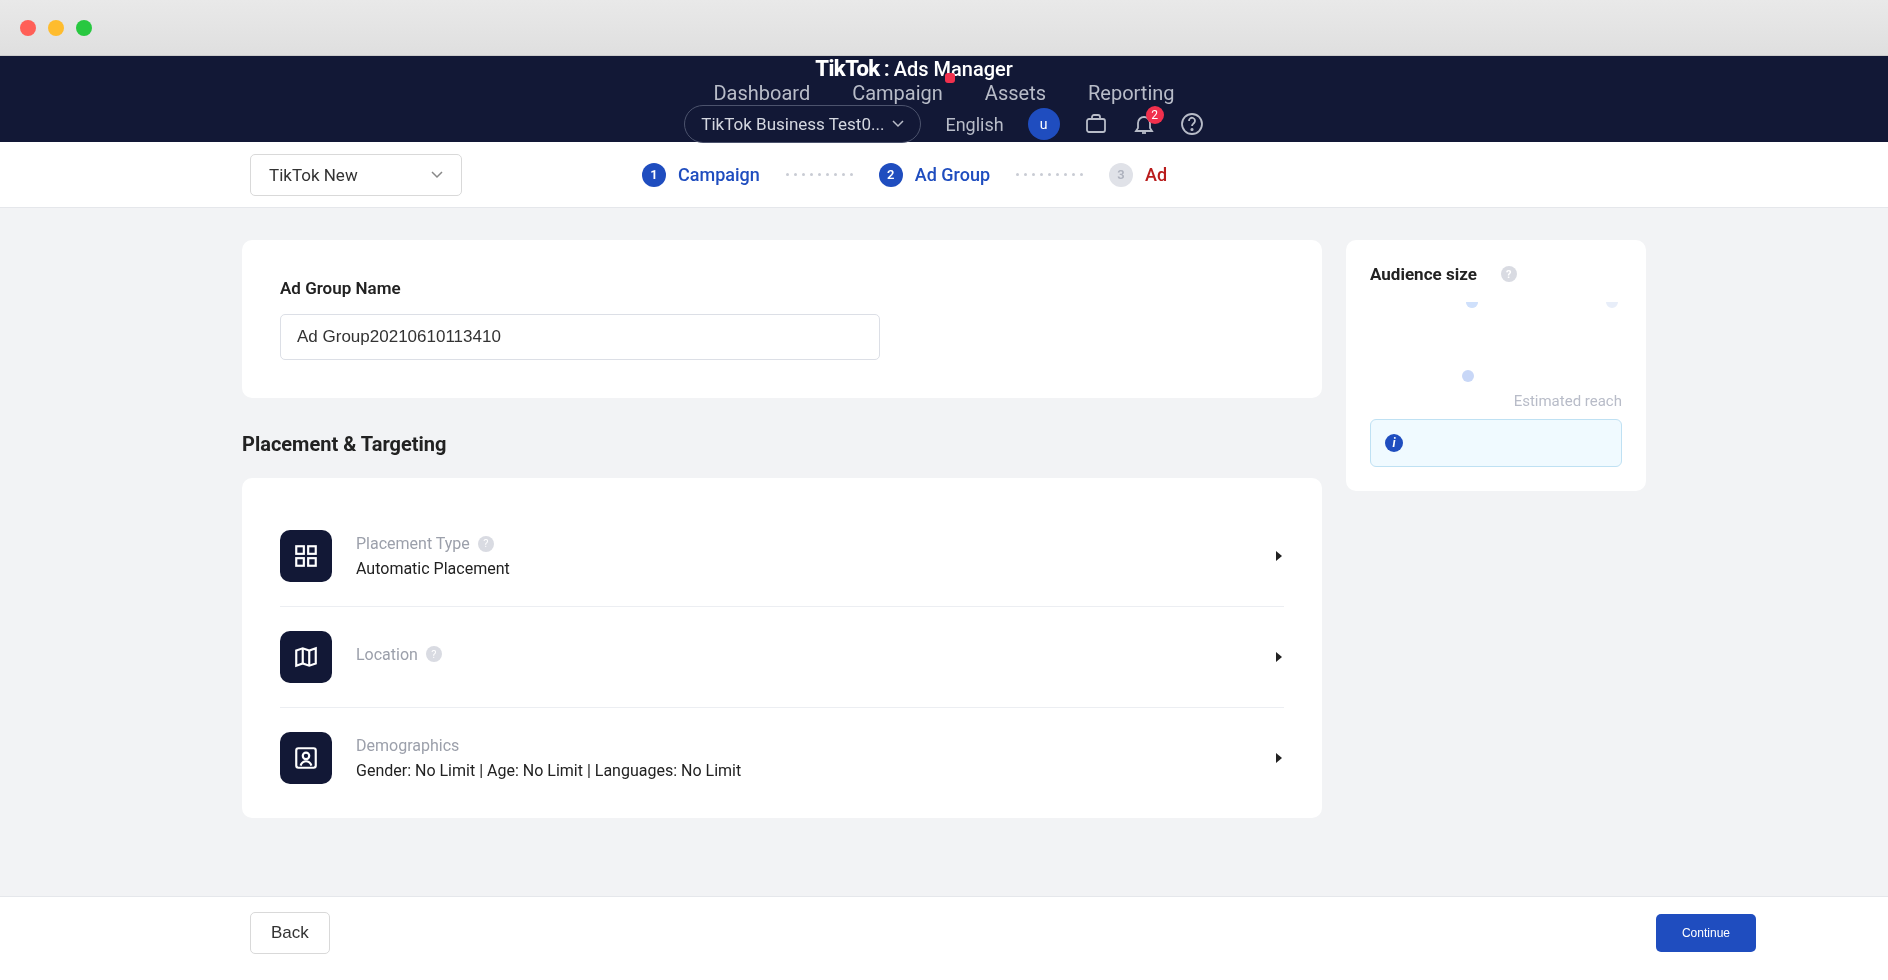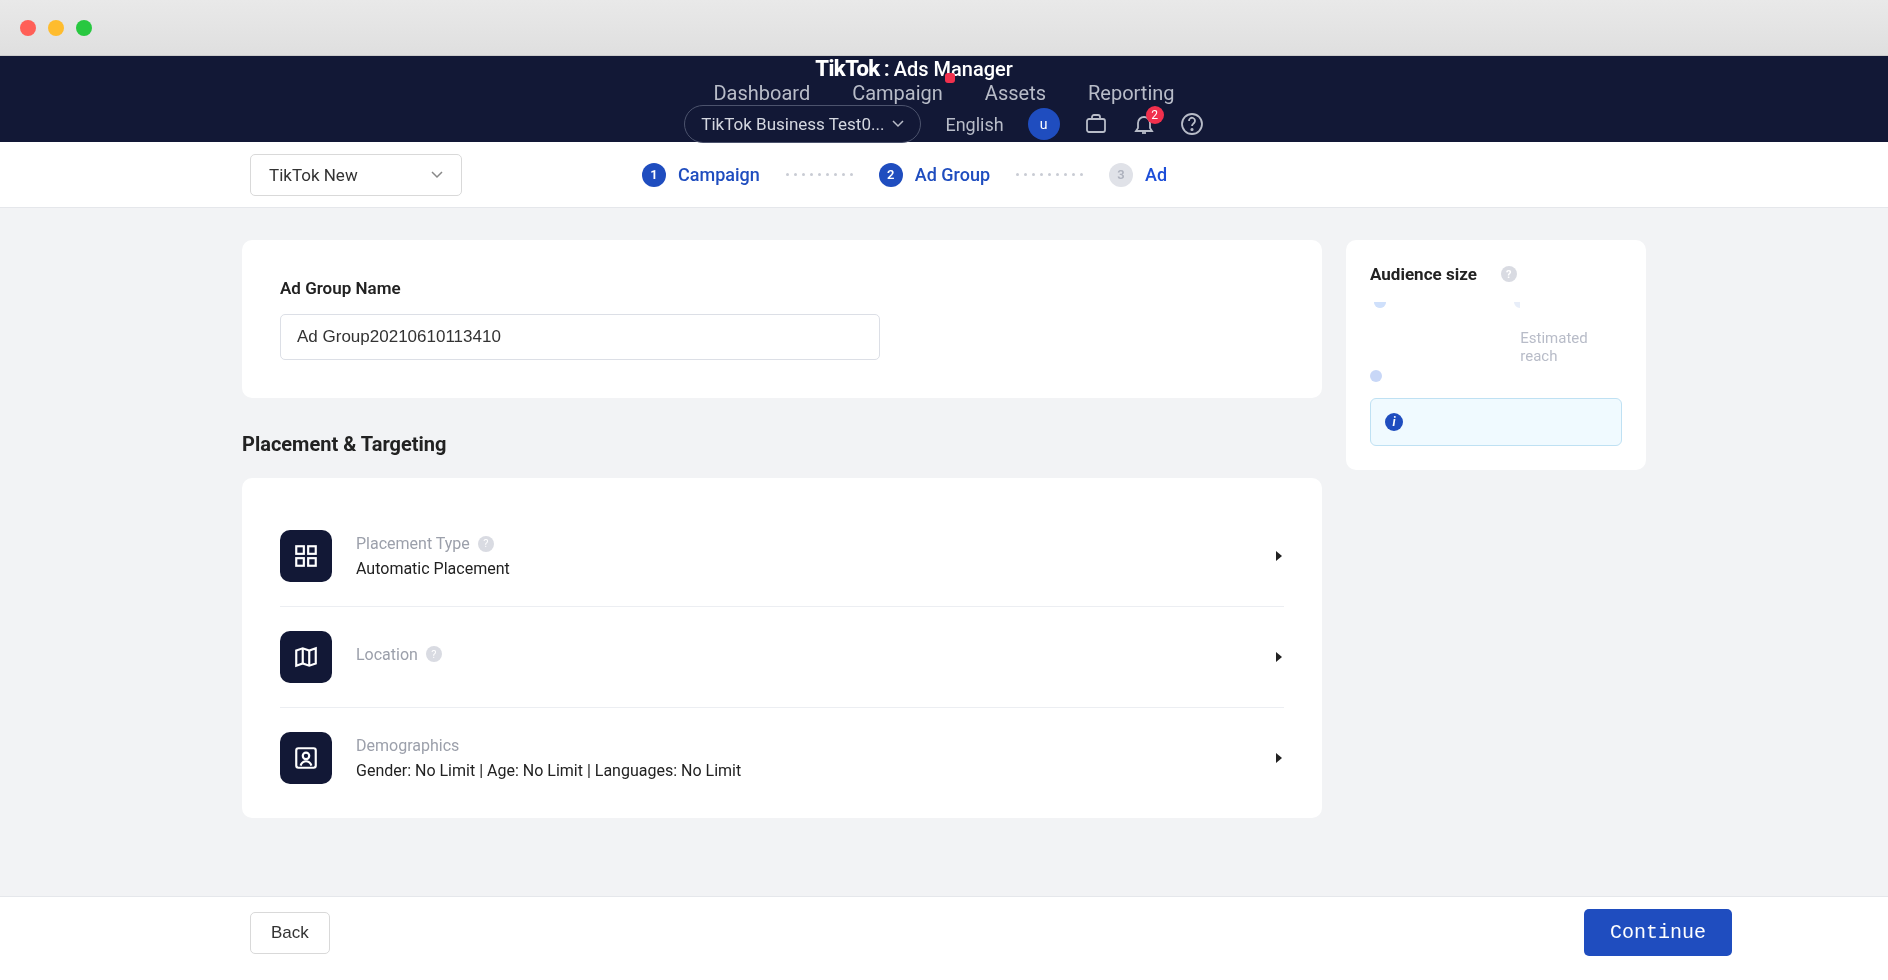--- a/index.html
+++ b/index.html
@@ -36,7 +36,7 @@
 .step-num { width: 24px; height: 24px; border-radius: 50%; background: #1f4dbf; color: #fff; display: flex; align-items: center; justify-content: center; font-size: 13px; font-weight: 600; }
 .step-num.inactive { background: #e0e2e8; color: #adb1bd; }
 .step-label { font-size: 18px; color: #1f4dbf; font-weight: 500; }
-.step-label.inactive { color: #1d4ed8; }
+.step-label.inactive { color: #b91c1c; }
 .step-dots { display: flex; gap: 5px; padding: 0 12px; }
 .dot { width: 3px; height: 3px; border-radius: 50%; background: #c9ccd4; }
 

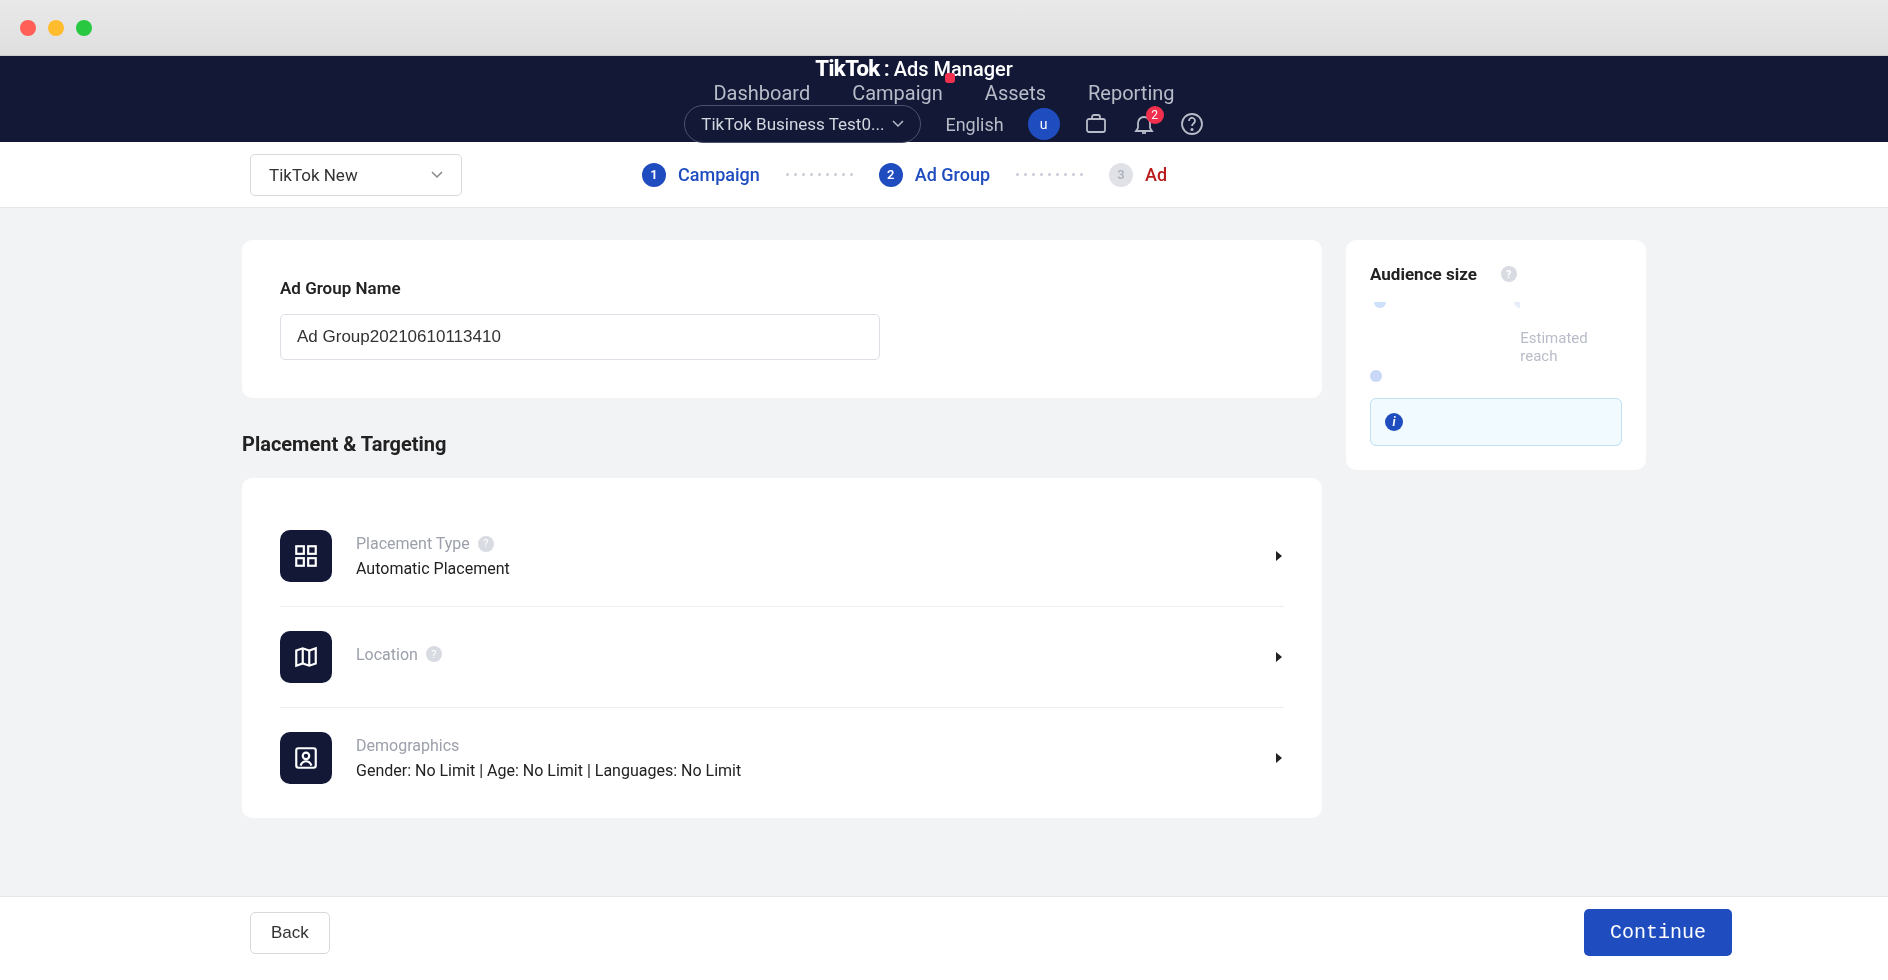--- a/index.html
+++ b/index.html
@@ -61,7 +61,7 @@
 .side-col { width: 300px; margin-left: 24px; }
 .side-card { background: #fff; border-radius: 10px; padding: 24px; }
 .side-title { font-weight: 700; font-size: 17px; color: #222; display: flex; align-items: center; gap: 24px; margin-bottom: 18px; }
-.gauge-wrap { display: flex; flex-direction: row; align-items: center; margin-bottom: 16px; }
+.gauge-wrap { display: flex; flex-direction: column; align-items: flex-end; margin-bottom: 9px; }
 .gauge { width: 160px; height: 80px; position: relative; overflow: hidden; }
 .gauge svg { position: absolute; bottom: 0; left: 0; }
 .gauge-needle { position: absolute; width: 12px; height: 12px; background: #c8d7f7; border-radius: 50%; left: 0; bottom: 0; }

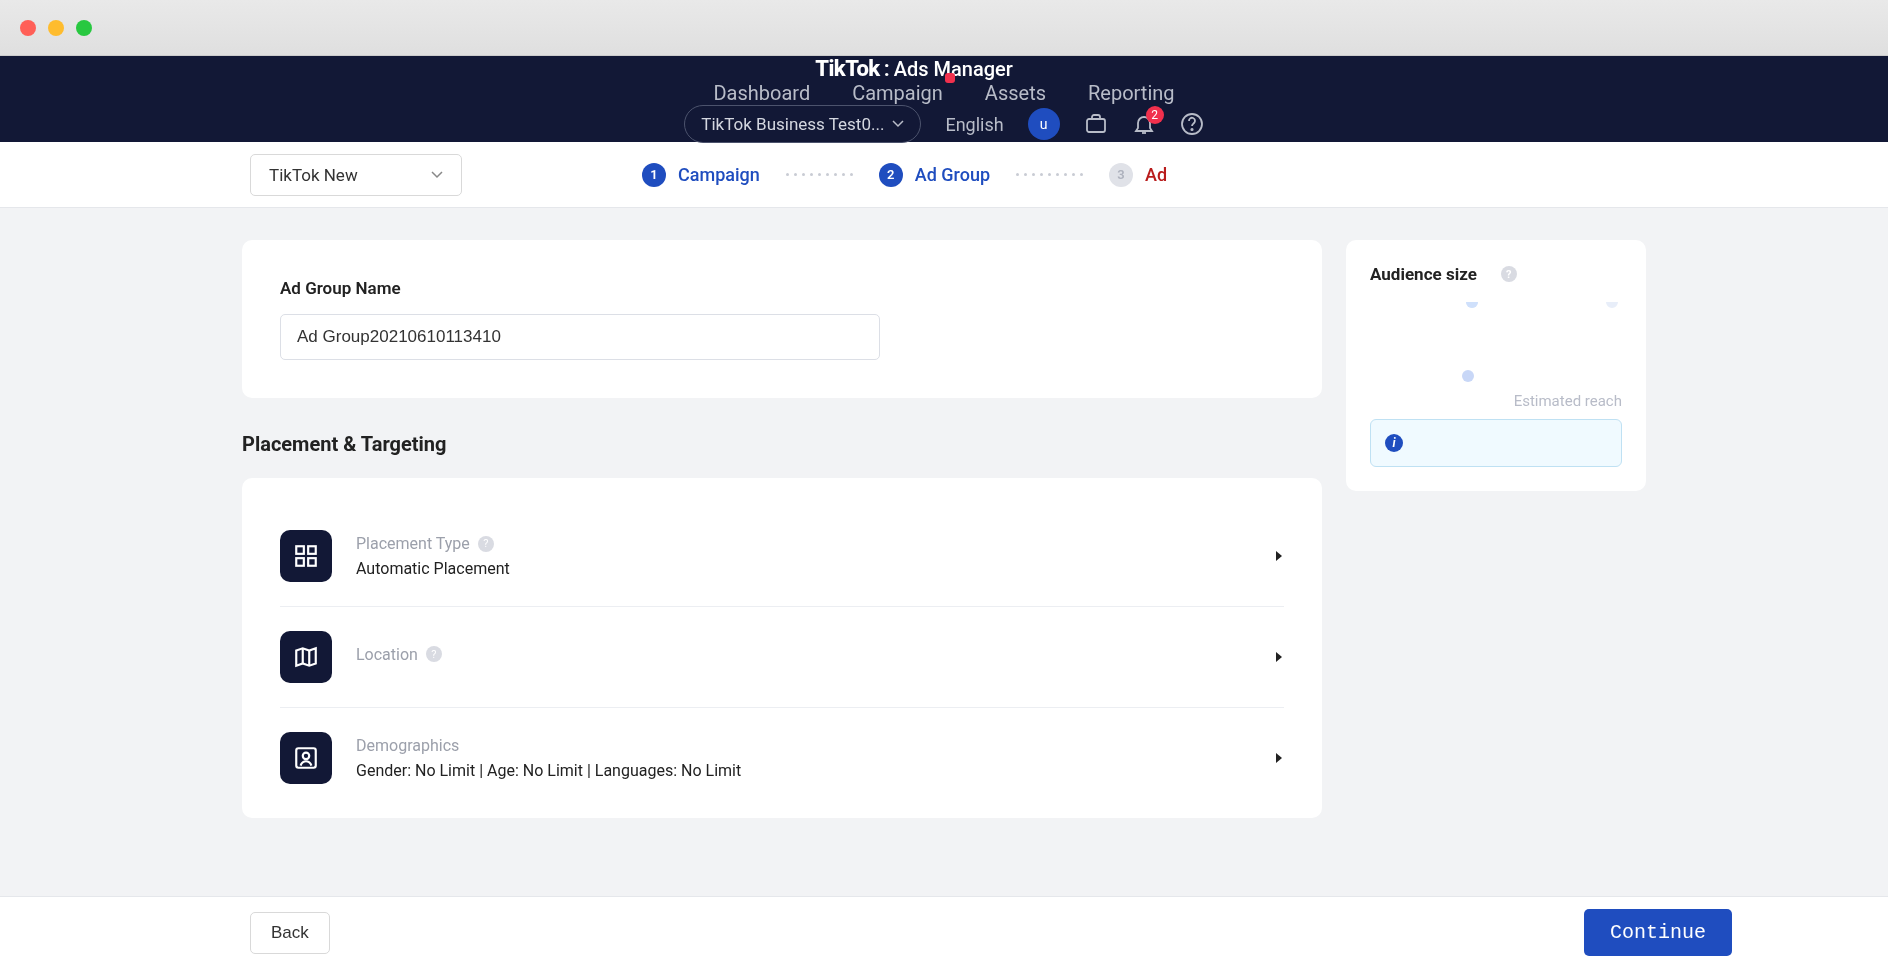--- a/index.html
+++ b/index.html
@@ -74,7 +74,7 @@
 .footer { position: fixed; bottom: 12px; left: 0; right: 0; background: #fff; border-top: 1px solid #e5e7eb; height: 72px; display: flex; align-items: center; padding: 0 40px; }
 .back-wrap { position: absolute; left: 250px; }
 .btn-back { border: 1px solid #d9d9d9; background: #fff; padding: 10px 20px; border-radius: 5px; font-size: 17px; cursor: pointer; color: #333; }
-.btn-continue { background: #1f4dbf; color: #fff; border: none; padding: 12px 26px; border-radius: 5px; font-size: 20px; cursor: pointer; margin-left: auto; margin-right: 116px; font-family: Liberation Mono, monospace; }
+.btn-continue { background: #1f4dbf; color: #fff; border: none; padding: 12px 26px; border-radius: 5px; font-size: 12px; cursor: pointer; margin-left: auto; margin-right: 92px; }
 </style>
 </head>
 <body>

